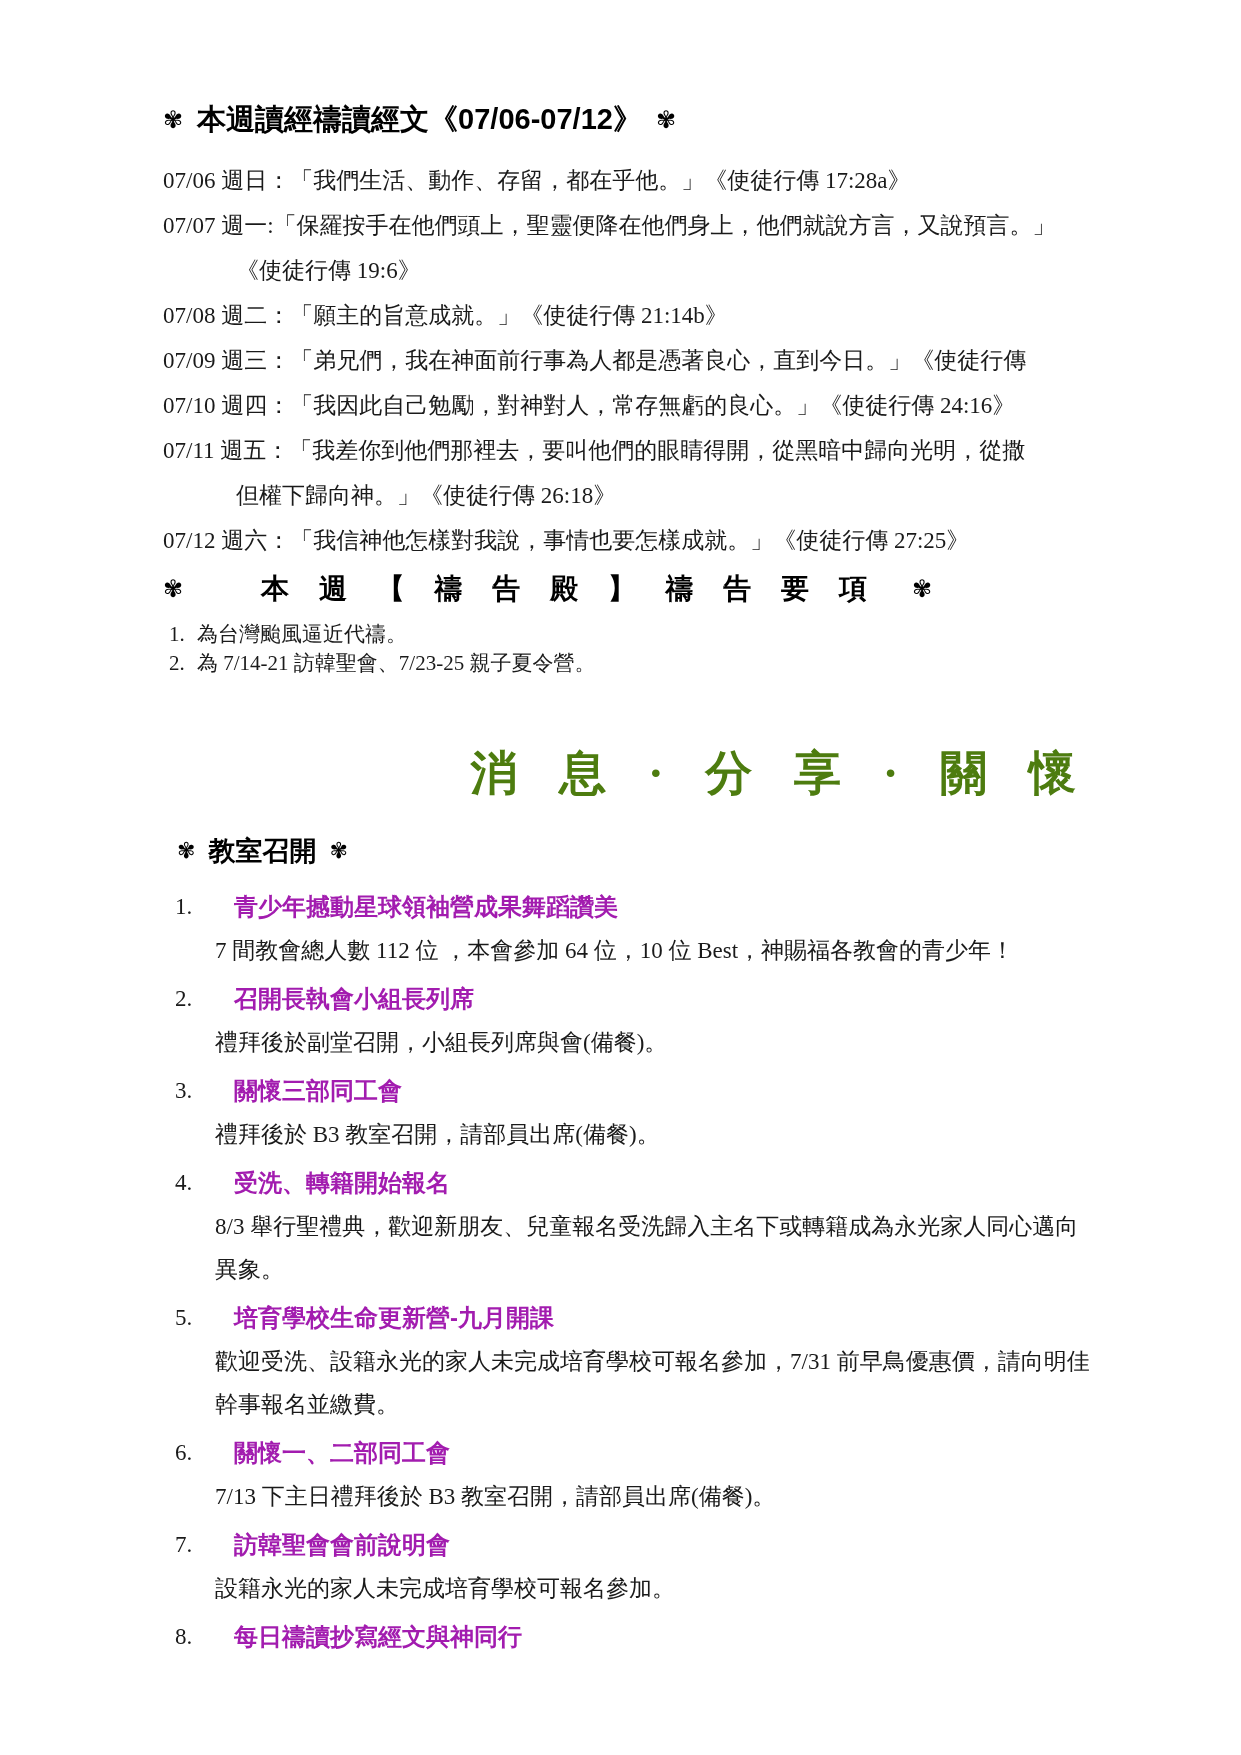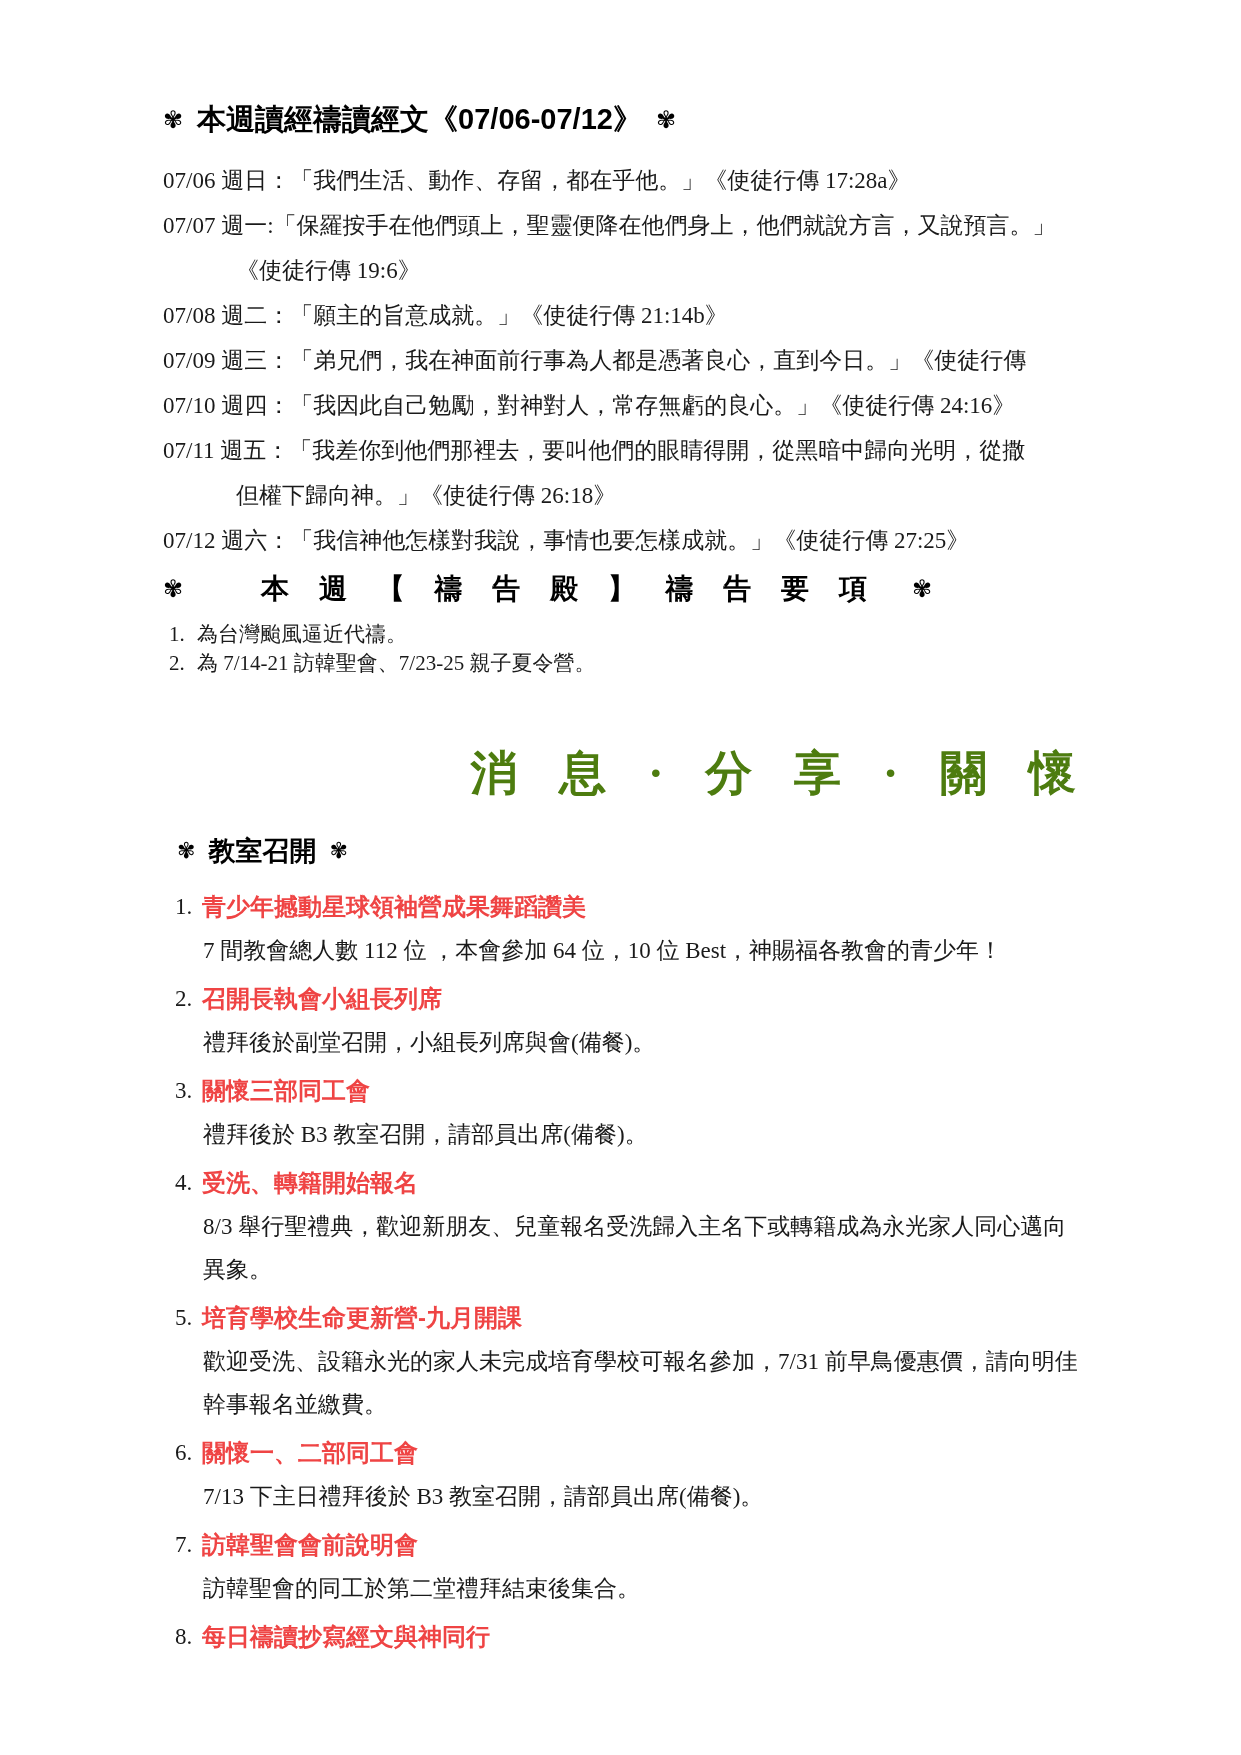--- a/index.html
+++ b/index.html
@@ -57,7 +57,7 @@
   .news-head .num{font-size:23px;width:27px;flex:0 0 27px;}
   .news-head .t{
     font-family:"Liberation Sans","DejaVu Sans",sans-serif;
-    font-weight:bold;font-size:24px;color:#ef4444;
+    font-weight:bold;font-size:24px;color:#a21caf;margin-left:32px;
   }
   .news-body{margin-left:28px;font-size:23px;line-height:43px;}
 </style>

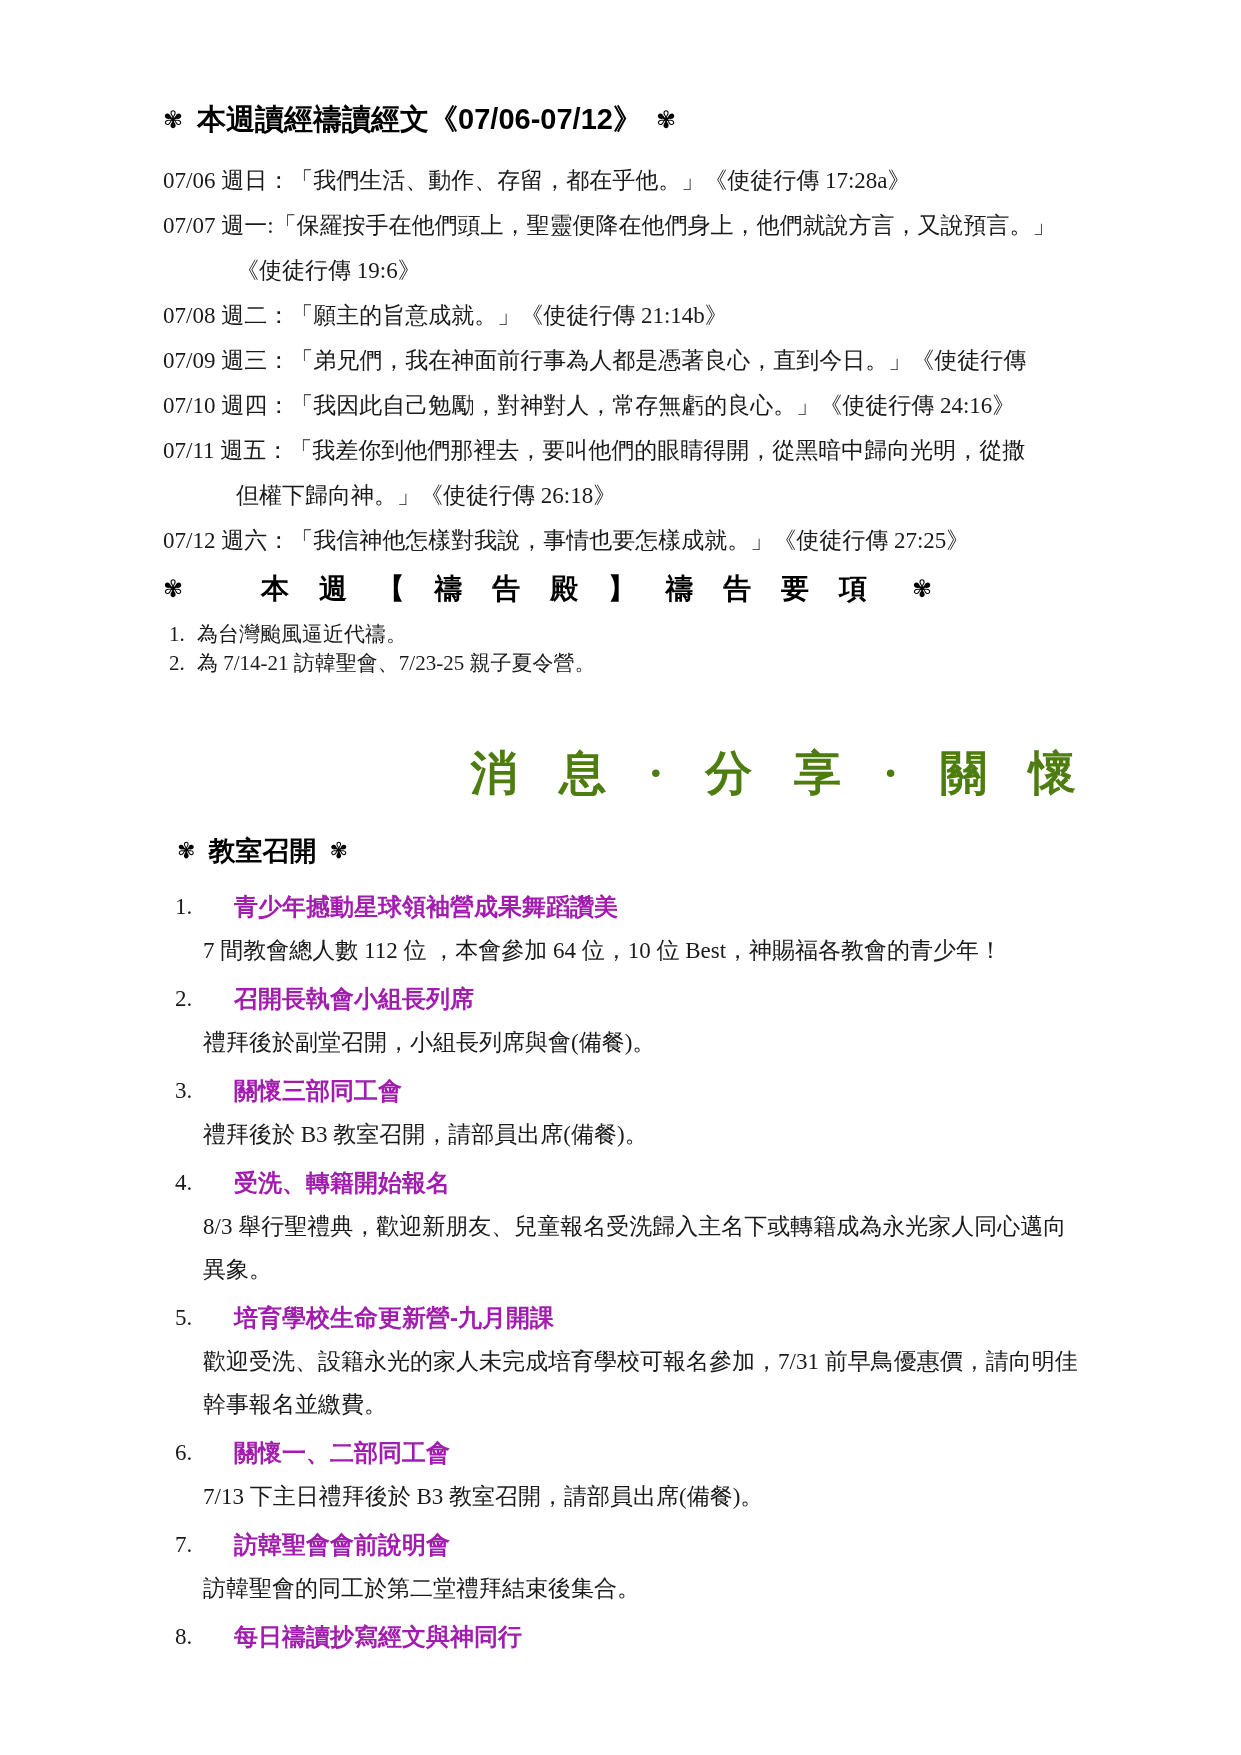--- a/index.html
+++ b/index.html
@@ -59,7 +59,7 @@
     font-family:"Liberation Sans","DejaVu Sans",sans-serif;
     font-weight:bold;font-size:24px;color:#a21caf;margin-left:32px;
   }
-  .news-body{margin-left:28px;font-size:23px;line-height:43px;}
+  .news-body{margin-left:40px;font-size:23px;line-height:43px;}
 </style>
 </head>
 <body>

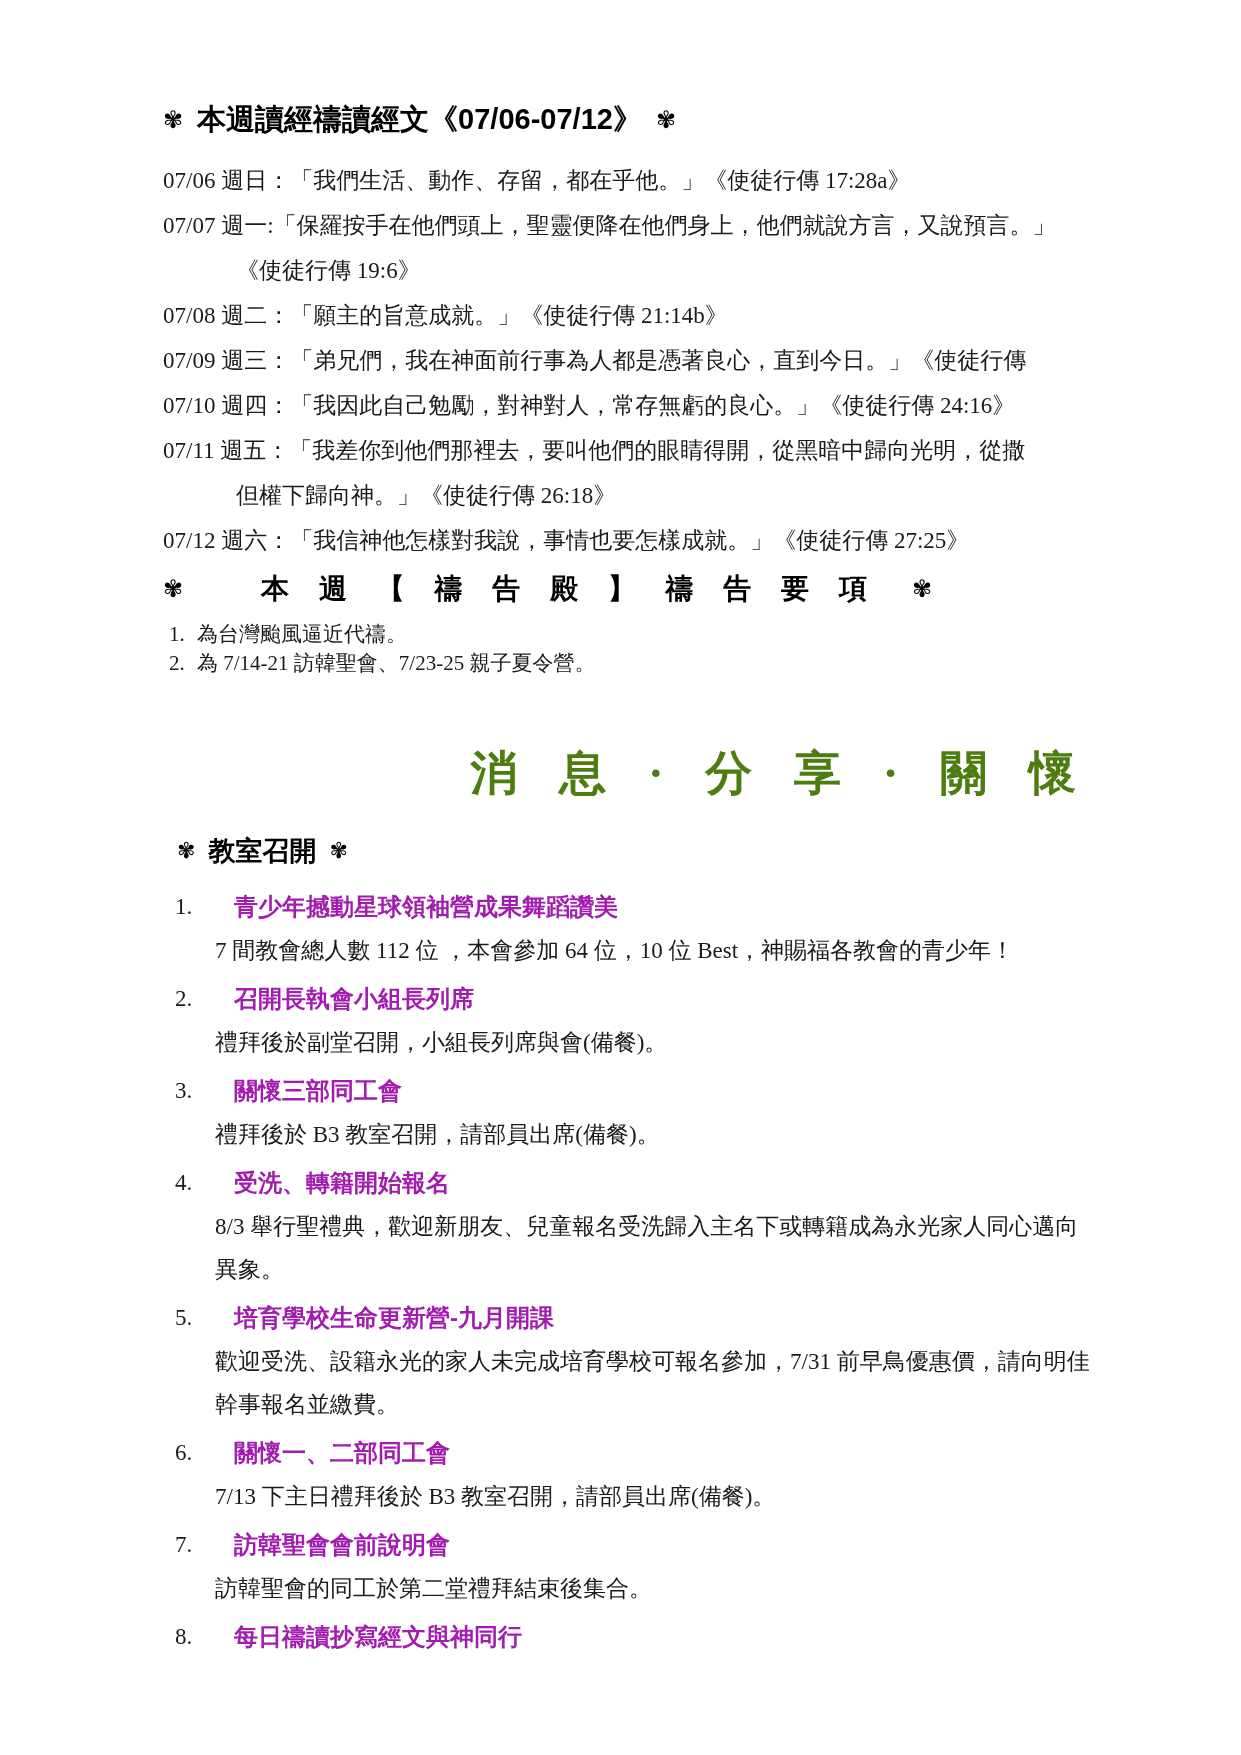--- a/index.html
+++ b/index.html
@@ -166,7 +166,7 @@
         <span class="num">7.</span>
         <span class="t">訪韓聖會會前說明會</span>
       </div>
-      <div class="news-body">訪韓聖會的同工於第二堂禮拜結束後集合。</div>
+      <div class="news-body">設籍永光的家人未完成培育學校可報名參加。</div>
     </div>
 
     <div class="news-item">

